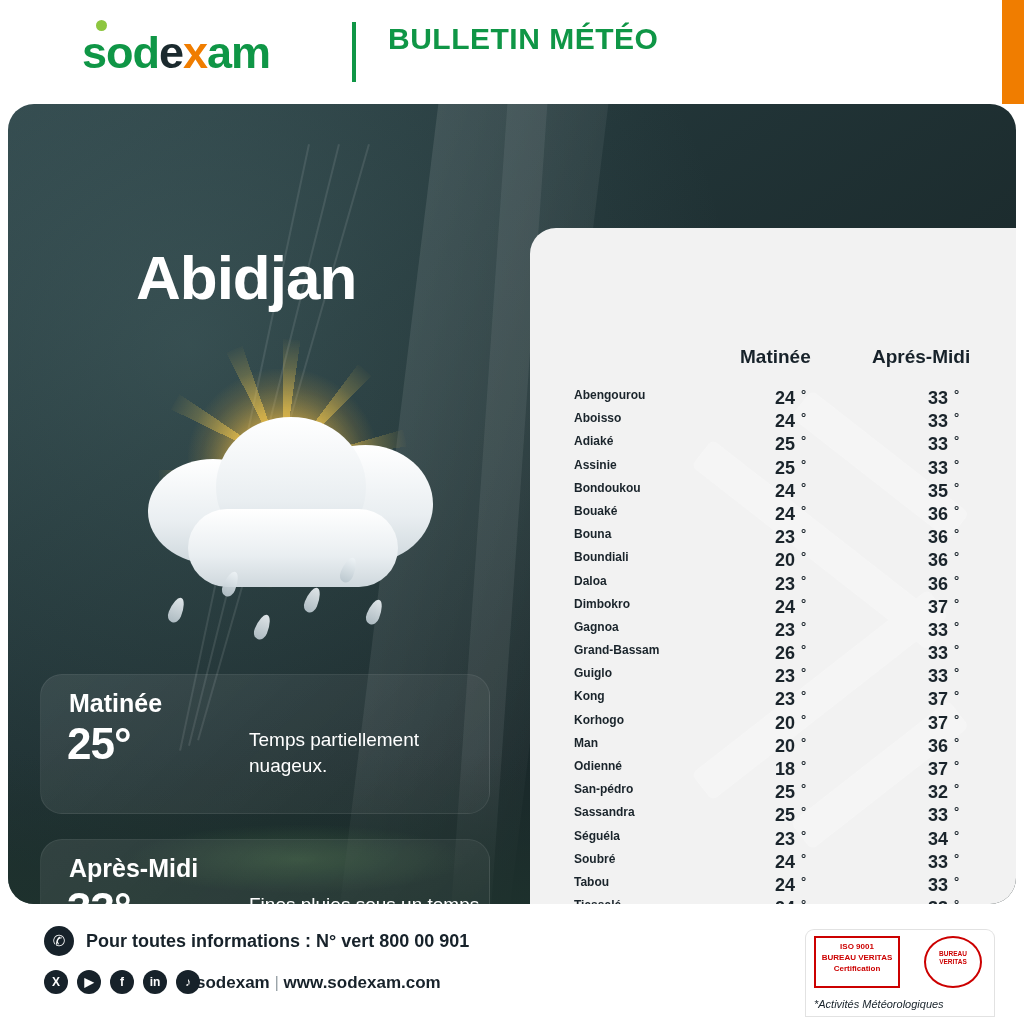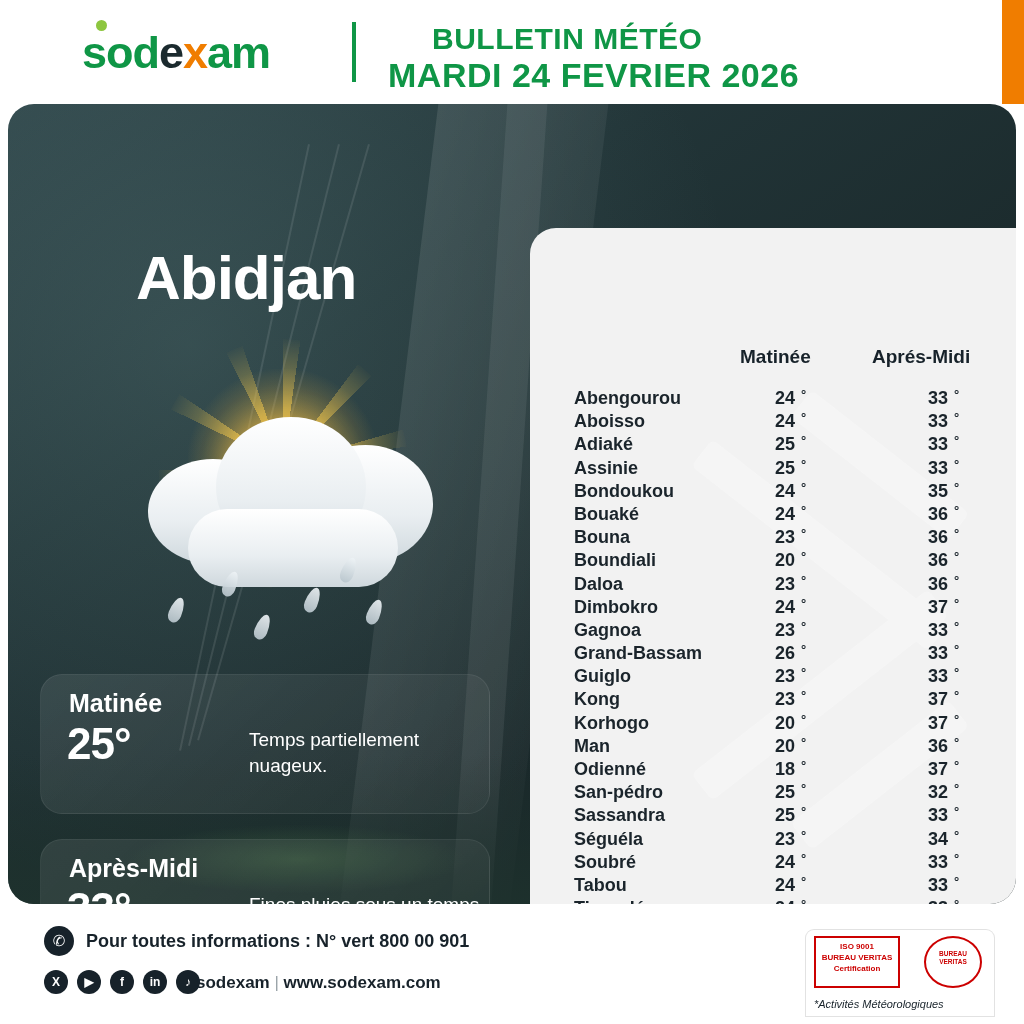--- a/index.html
+++ b/index.html
@@ -41,7 +41,7 @@
     color:#0f9646; font-weight:bold; line-height:1.12;
     letter-spacing:0.5px;
   }
-  .header-titles .l1 { font-size:30px;margin-left:44px; }
+  .header-titles .l1 { font-size:30px; }
   .header-titles .l2 { font-size:34px; }
 
   

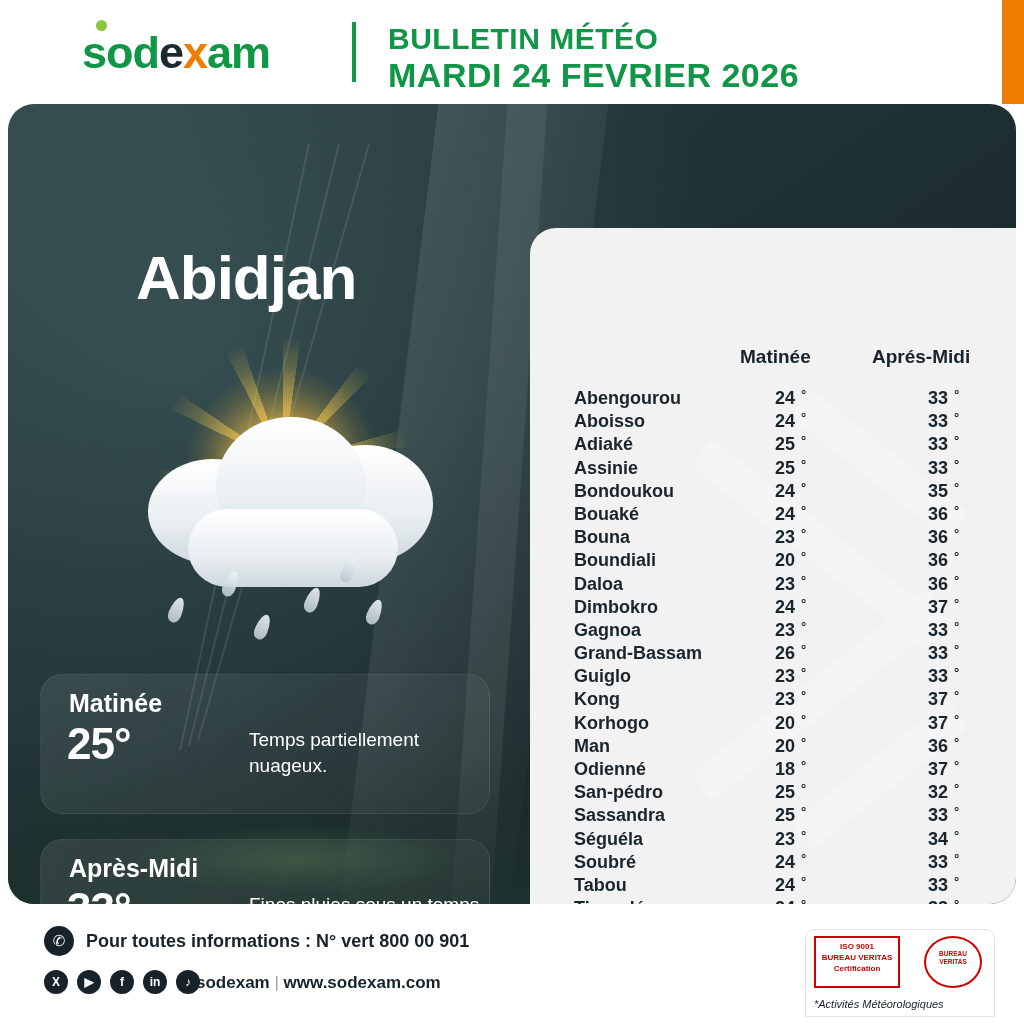--- a/index.html
+++ b/index.html
@@ -245,7 +245,6 @@
 
   <div class="header-titles">
     <div class="l1">BULLETIN MÉTÉO</div>
-    <div class="l2">MARDI 24 FEVRIER 2026</div>
   </div>
 </div>
 

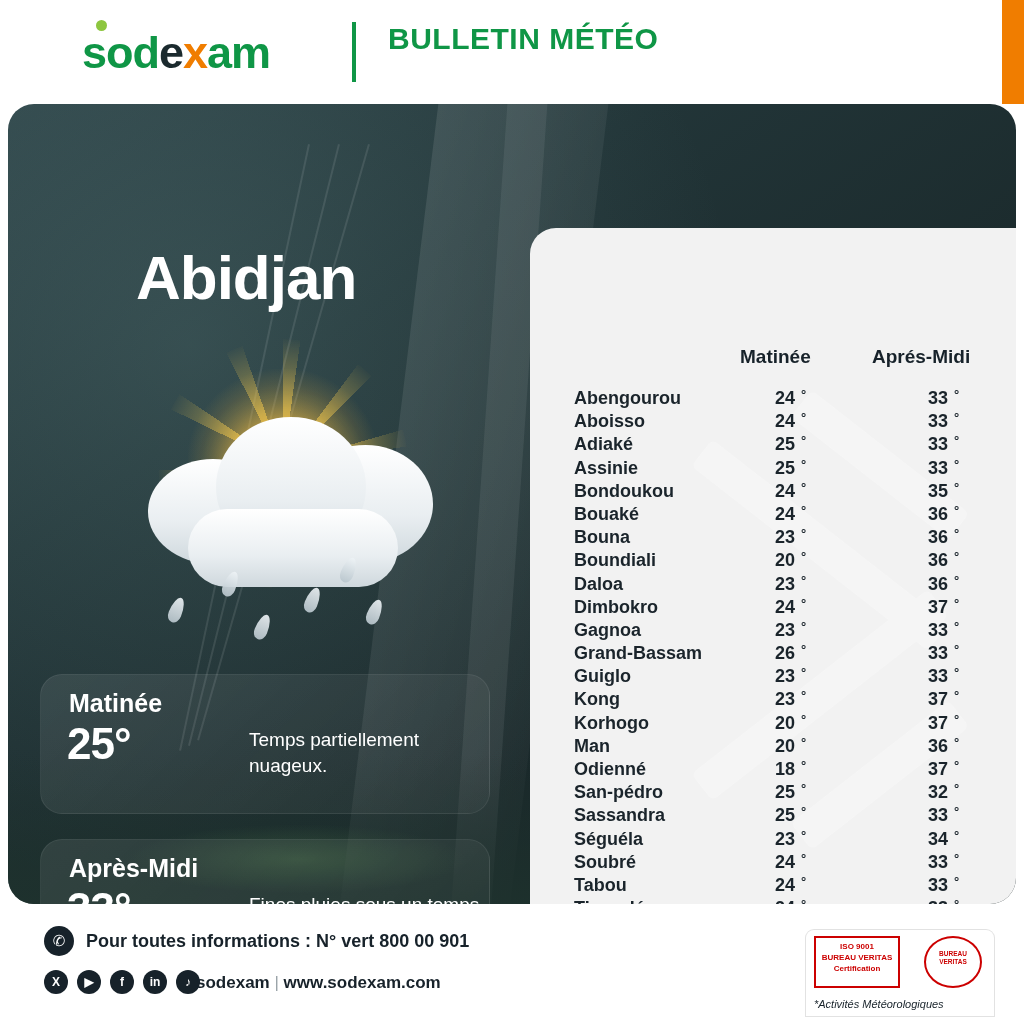--- a/index.html
+++ b/index.html
@@ -176,7 +176,7 @@
   .row { position:relative; height:23.2px; }
   .row .city {
     position:absolute; left:44px; top:0;
-    color:#1a242b; font-size:18px; font-weight:bold;
+    color:#1a242b; font-size:12px; font-weight:bold;
   }
   .row .v1 {
     position:absolute; left:225px; top:0; width:40px; text-align:right;

